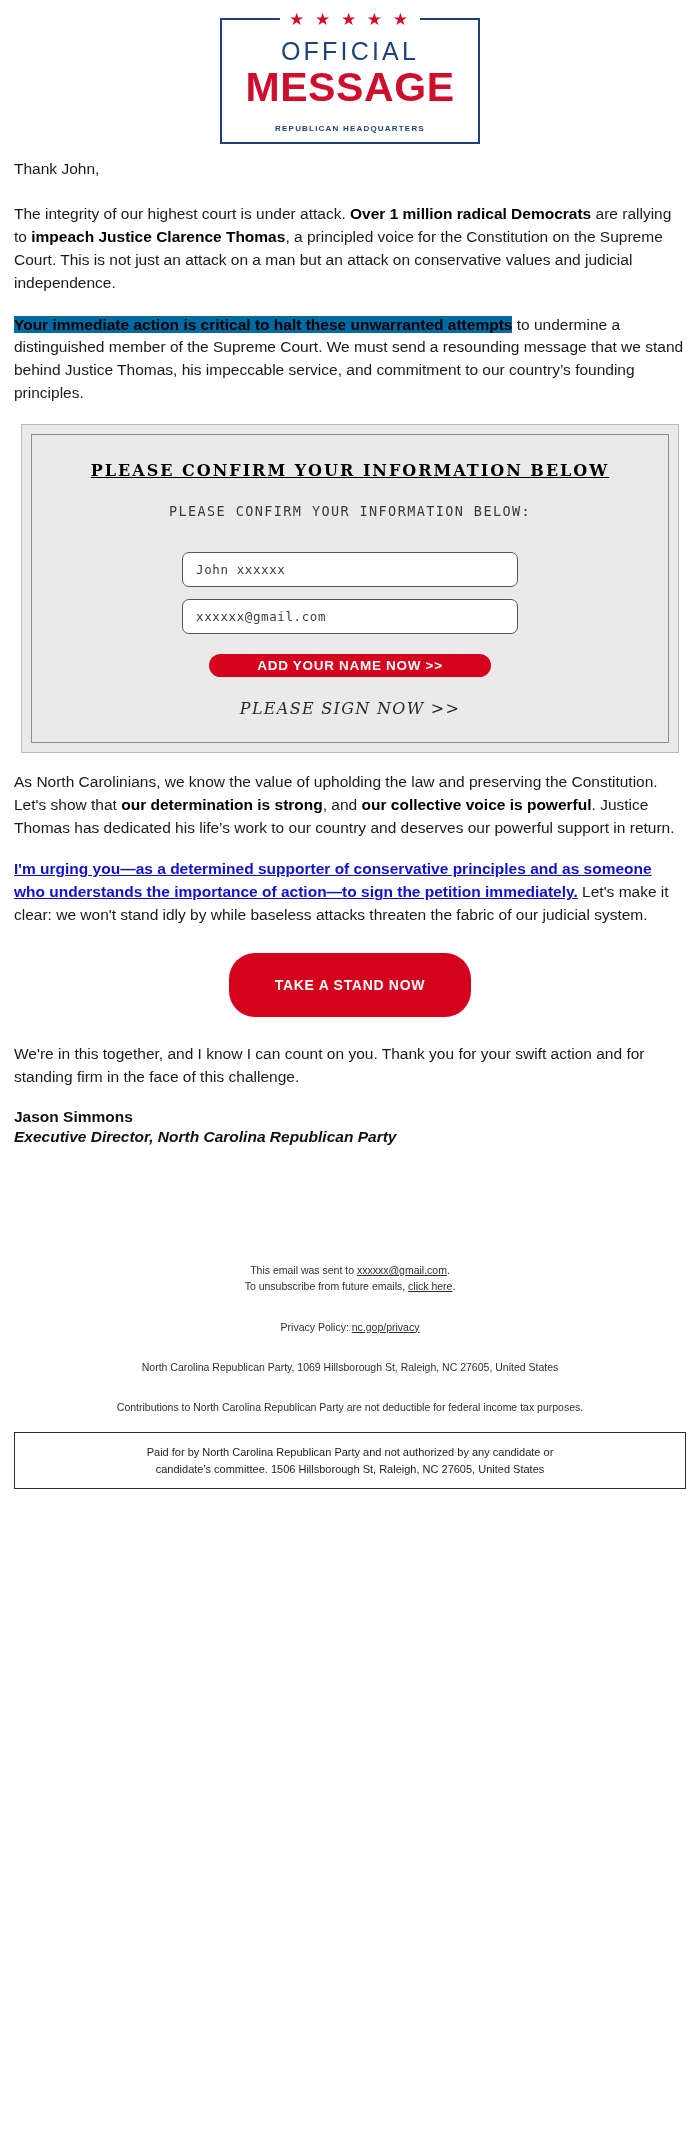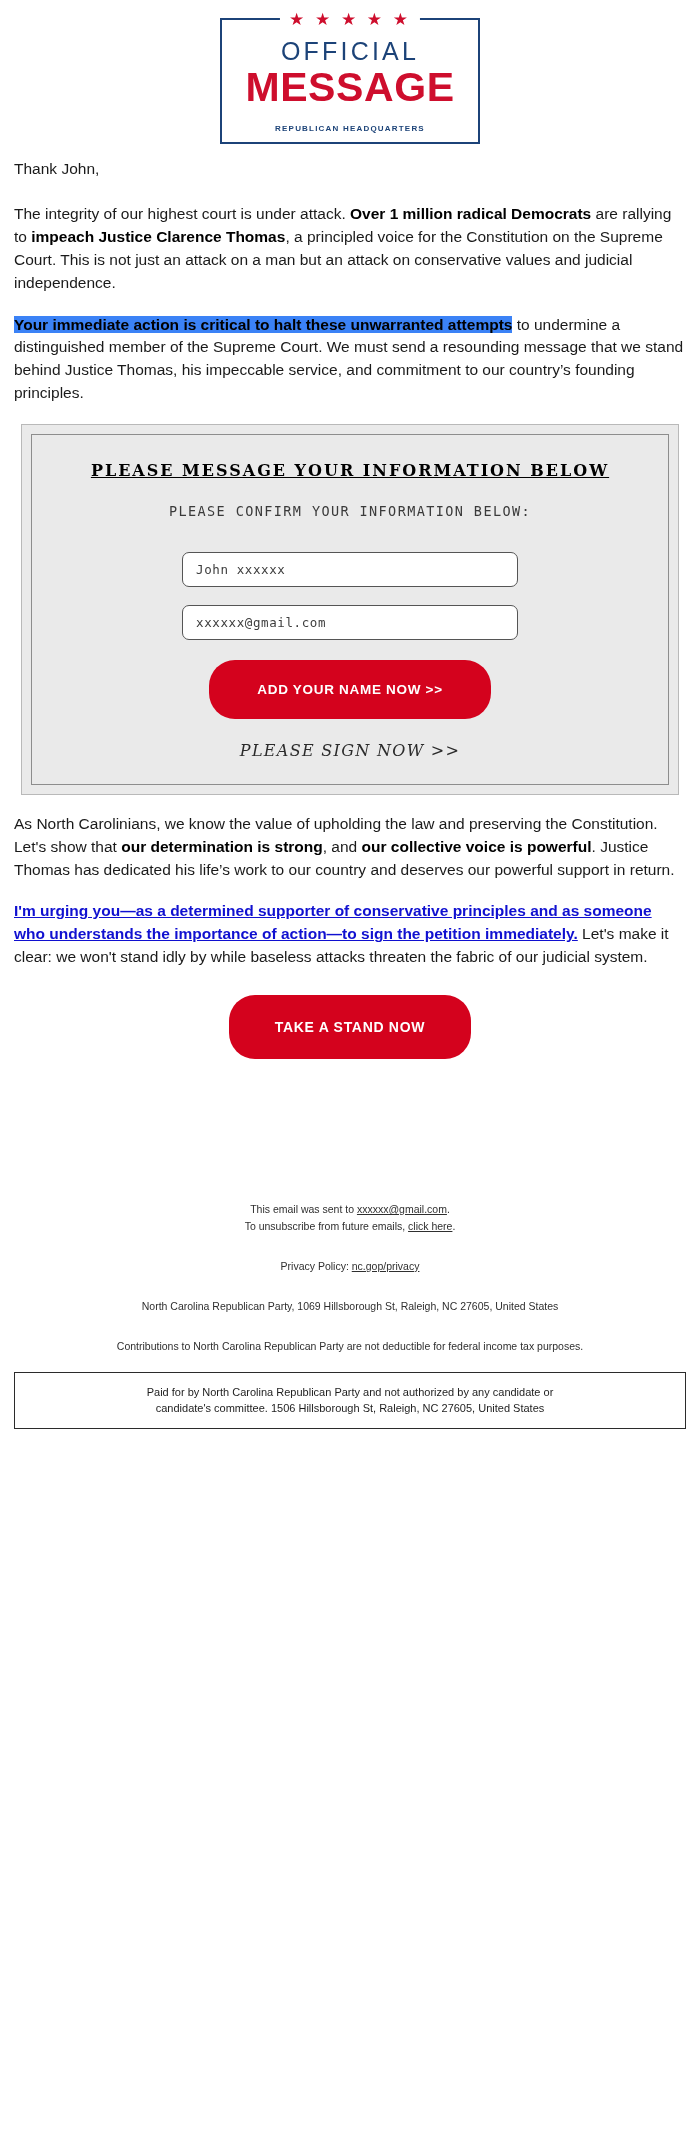--- a/index.html
+++ b/index.html
@@ -79,7 +79,7 @@
   }
   p.copy.salutation { margin-bottom: 22px; }
   .b { font-weight: bold; color: #000; }
-  .hl { background: #3b82f6; font-weight: bold; color: #000; }
+  .hl { background: #0369a1; font-weight: bold; color: #000; }
   a.link-cta {
     color: #1010d0;
     font-weight: bold;

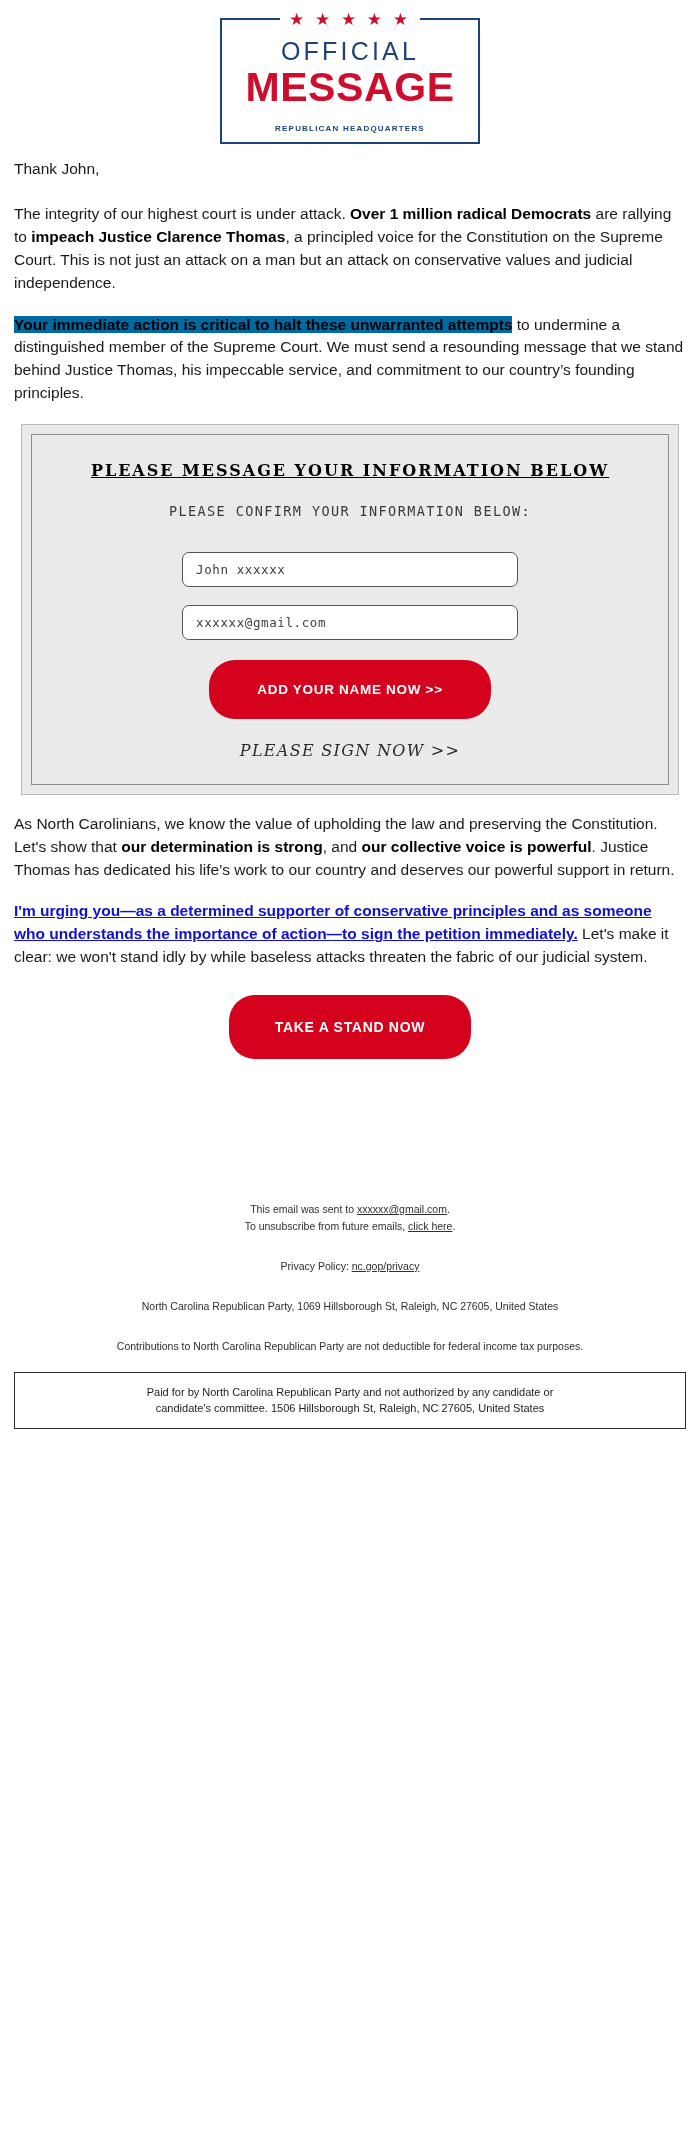--- a/index.html
+++ b/index.html
@@ -247,7 +247,7 @@
 
   <div class="form-outer">
     <div class="form-inner">
-      <div class="form-title">PLEASE MESSAGE YOUR INFORMATION BELOW</div>
+      <div class="form-title">PLEASE CONFIRM YOUR INFORMATION BELOW</div>
       <div class="form-sub">PLEASE CONFIRM YOUR INFORMATION BELOW:</div>
       <input class="field" type="text" value="John xxxxxx" style="">
       <input class="field" type="text" value="xxxxxx@gmail.com" style="">

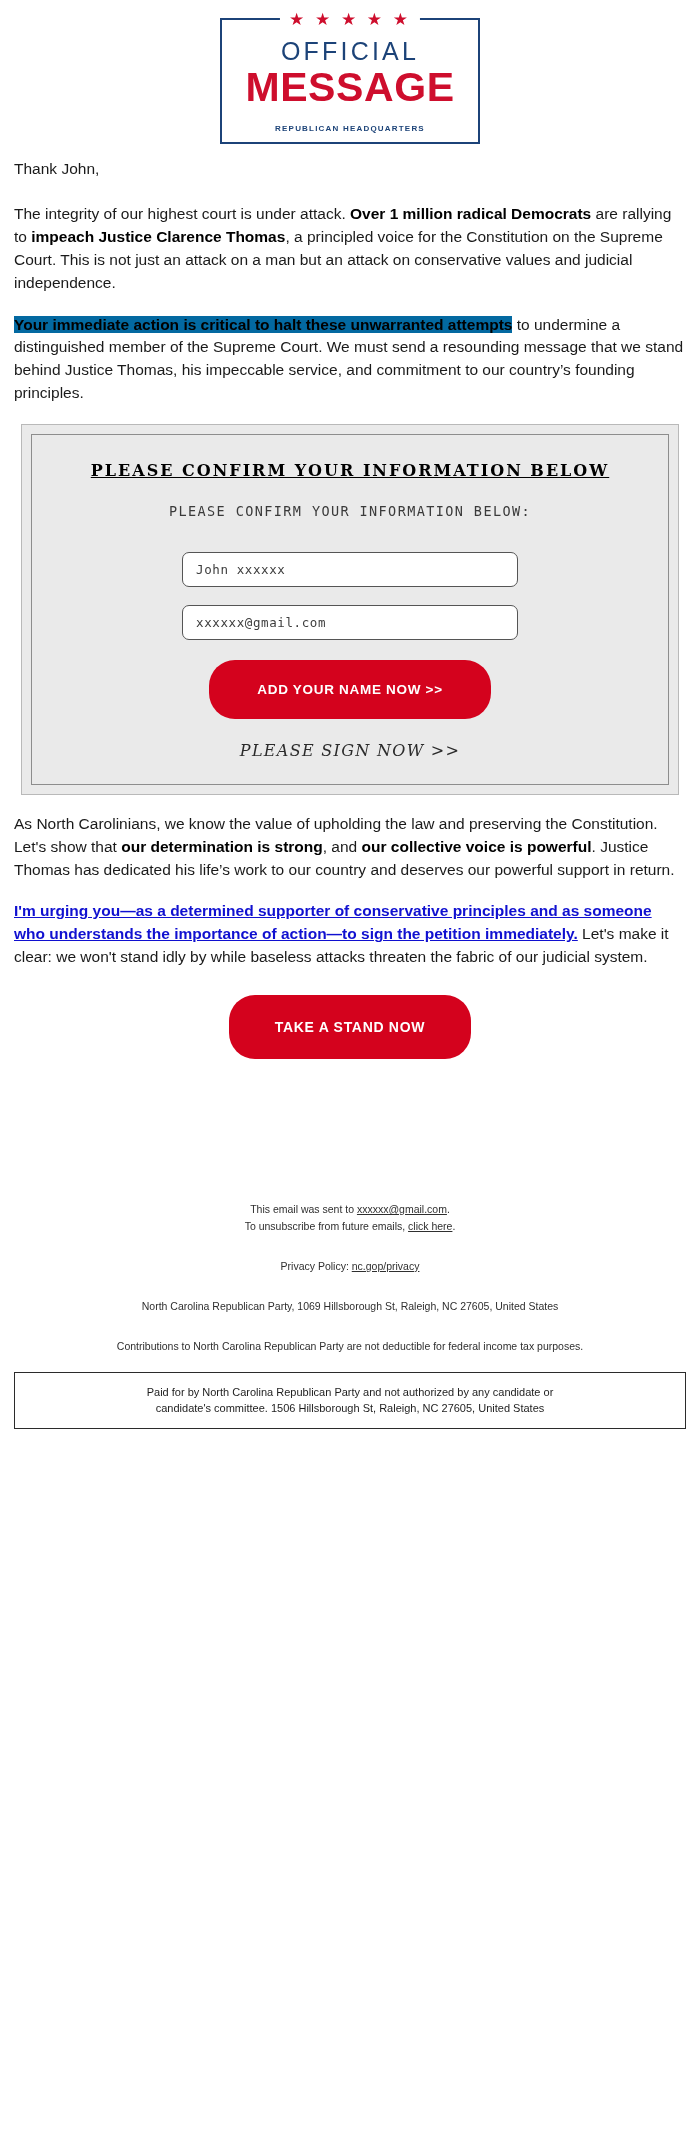--- a/index.html
+++ b/index.html
@@ -125,7 +125,7 @@
   .field {
     display: block;
     width: 336px;
-    margin: 18px auto 12px auto;
+    margin: 12px auto 12px auto;
     padding: 9px 13px;
     border: 1px solid #555555;
     border-radius: 7px;

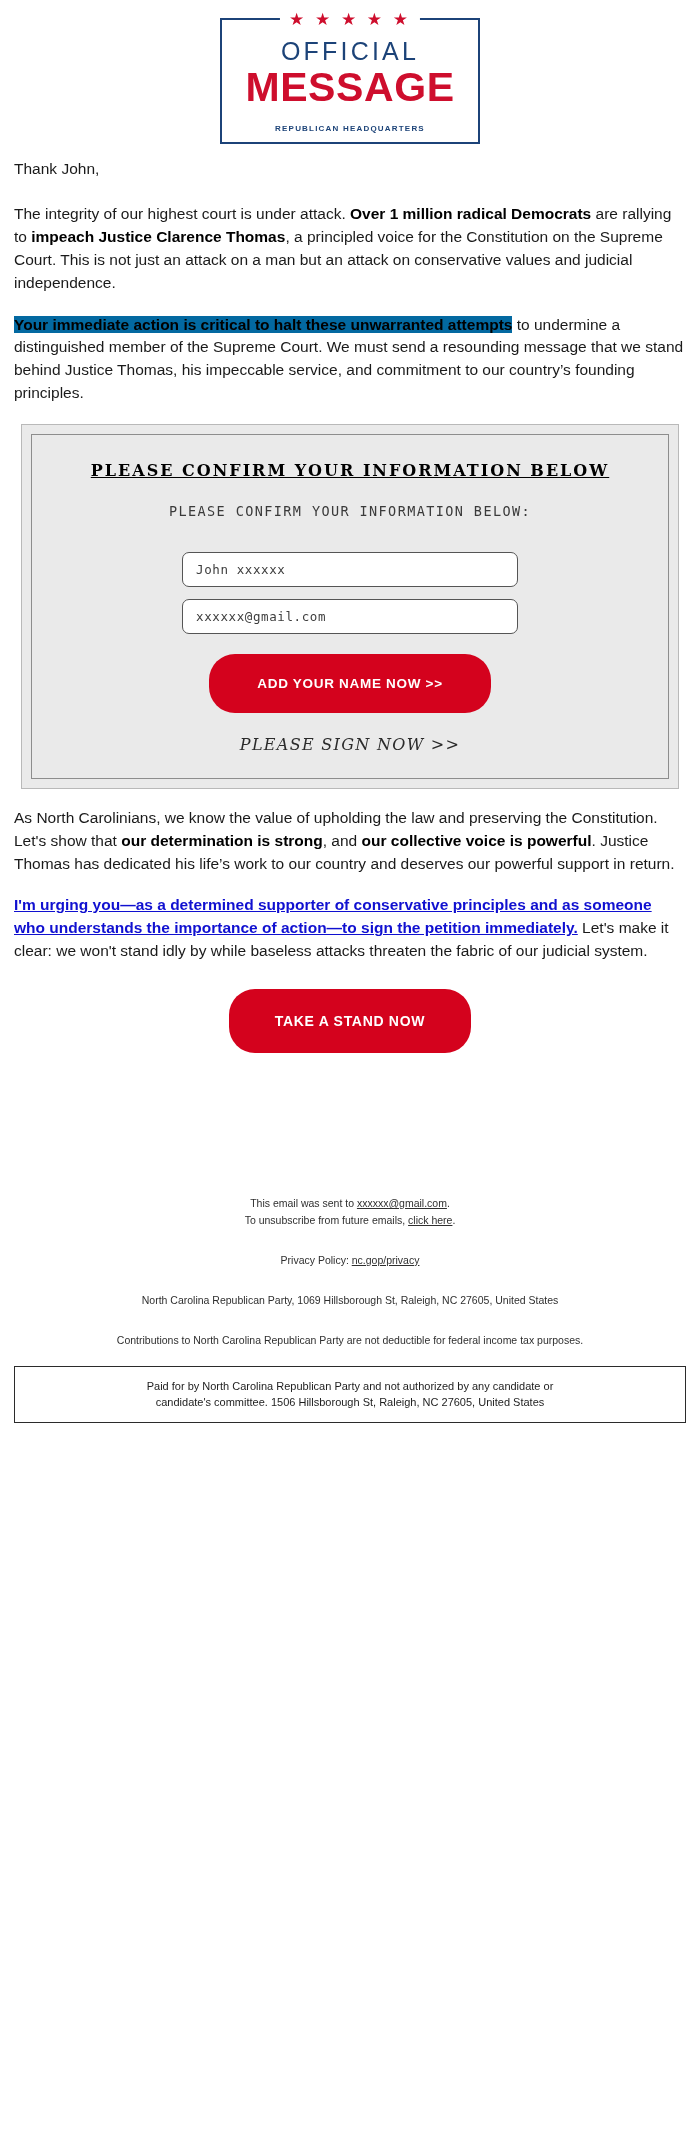--- a/index.html
+++ b/index.html
@@ -141,7 +141,7 @@
     display: block;
     width: 282px;
     margin: 20px auto 0 auto;
-    padding: 22px 10px;
+    padding: 4px 10px;
     background: #d4021d;
     color: #ffffff;
     border: none;

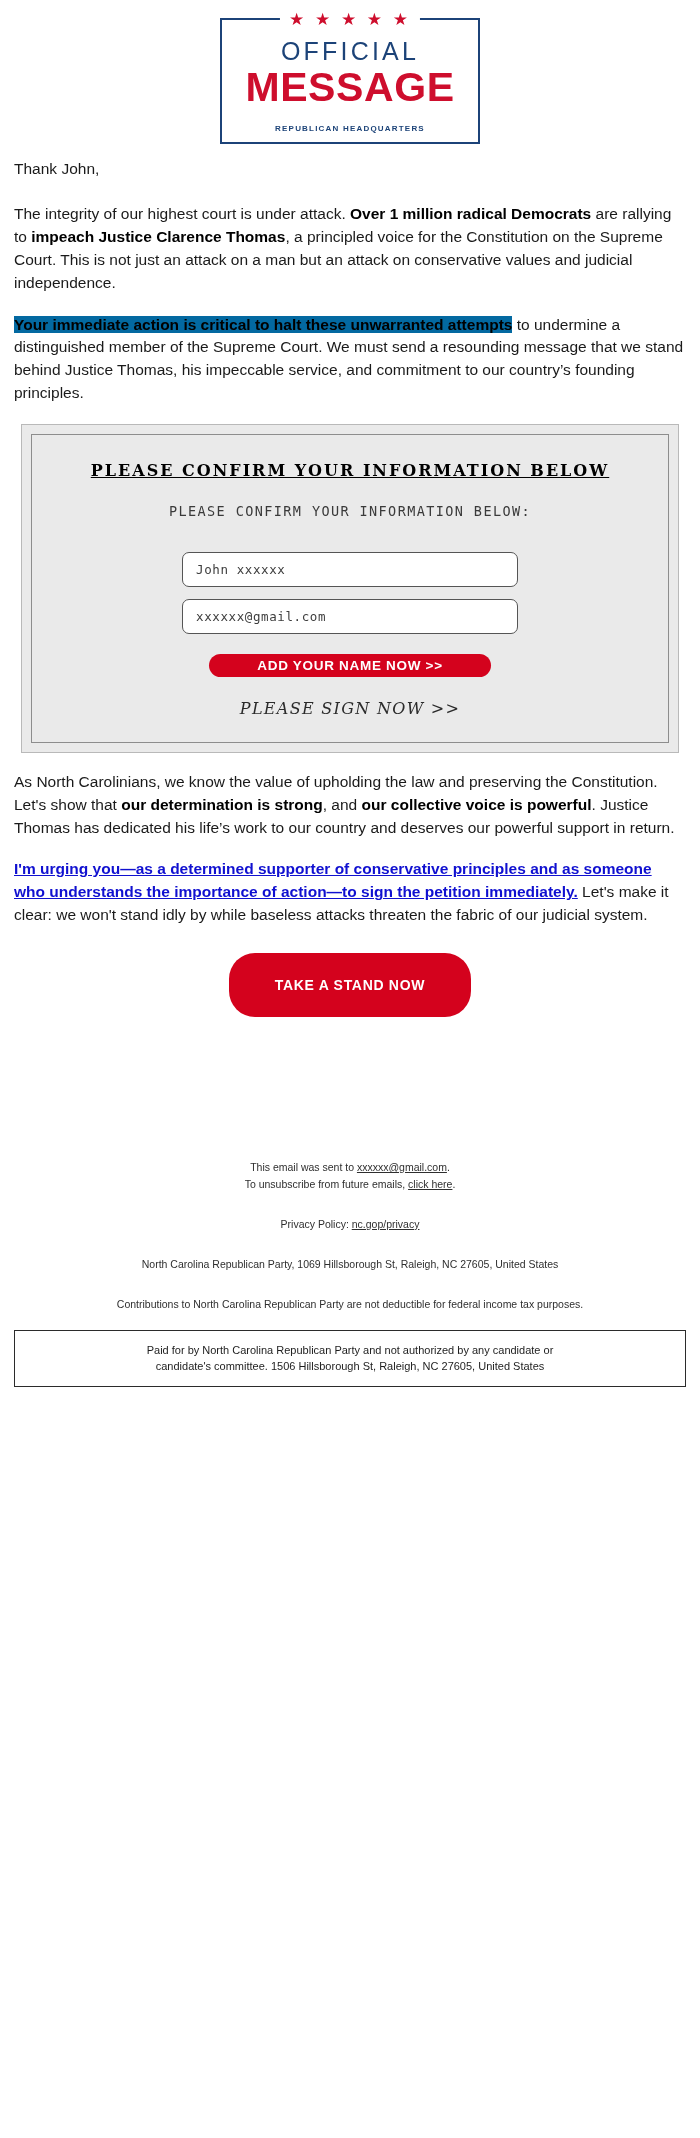--- a/index.html
+++ b/index.html
@@ -268,6 +268,11 @@
     <button class="btn-stand">TAKE A STAND NOW</button>
   </div>
 
+  <div class="body-area">
+    <p class="copy">We're in this together, and I know I can count on you. Thank you for your swift action and for standing firm in the face of this challenge.</p>
+    <p class="sig-name">Jason Simmons</p>
+    <p class="sig-title">Executive Director, North Carolina Republican Party</p>
+  </div>
 
   <div class="spacer"></div>
 

